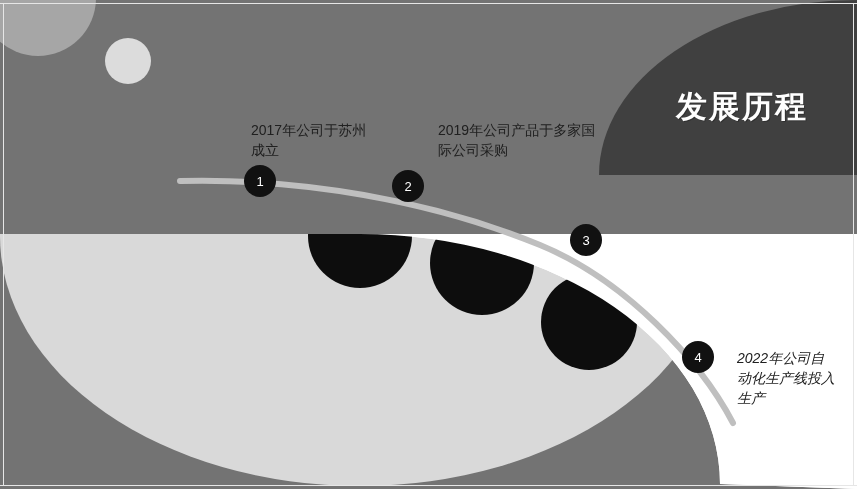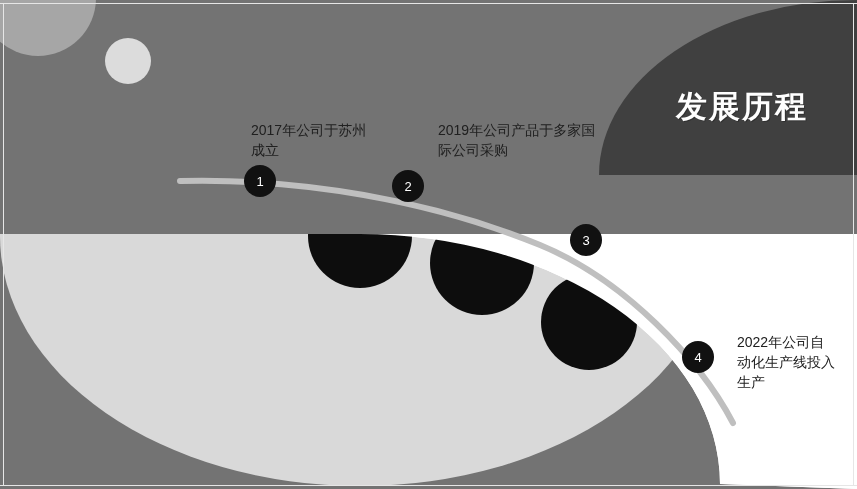--- a/index.html
+++ b/index.html
@@ -87,7 +87,7 @@
   .caption-1 { left: 251px; top: 120px; width: 122px; }
   .caption-2 { left: 399px; top: 120px; width: 160px; margin-left: 39px; }
   .caption-3 { left: 634px; top: 219px; width: 140px; }
-  .caption-4 { left: 737px; top: 332px; width: 100px; }
+  .caption-4 { left: 737px; top: 348px; width: 100px; font-style: italic; }
 </style>
 </head>
 <body>

